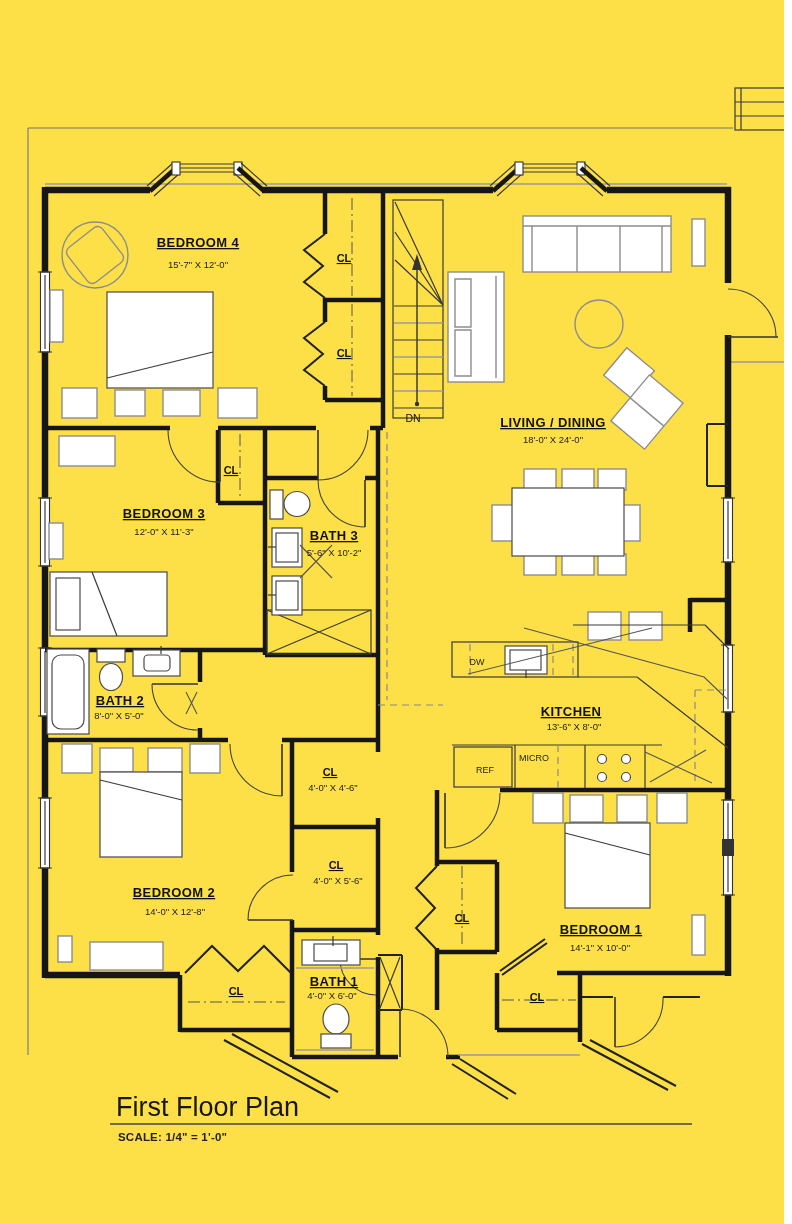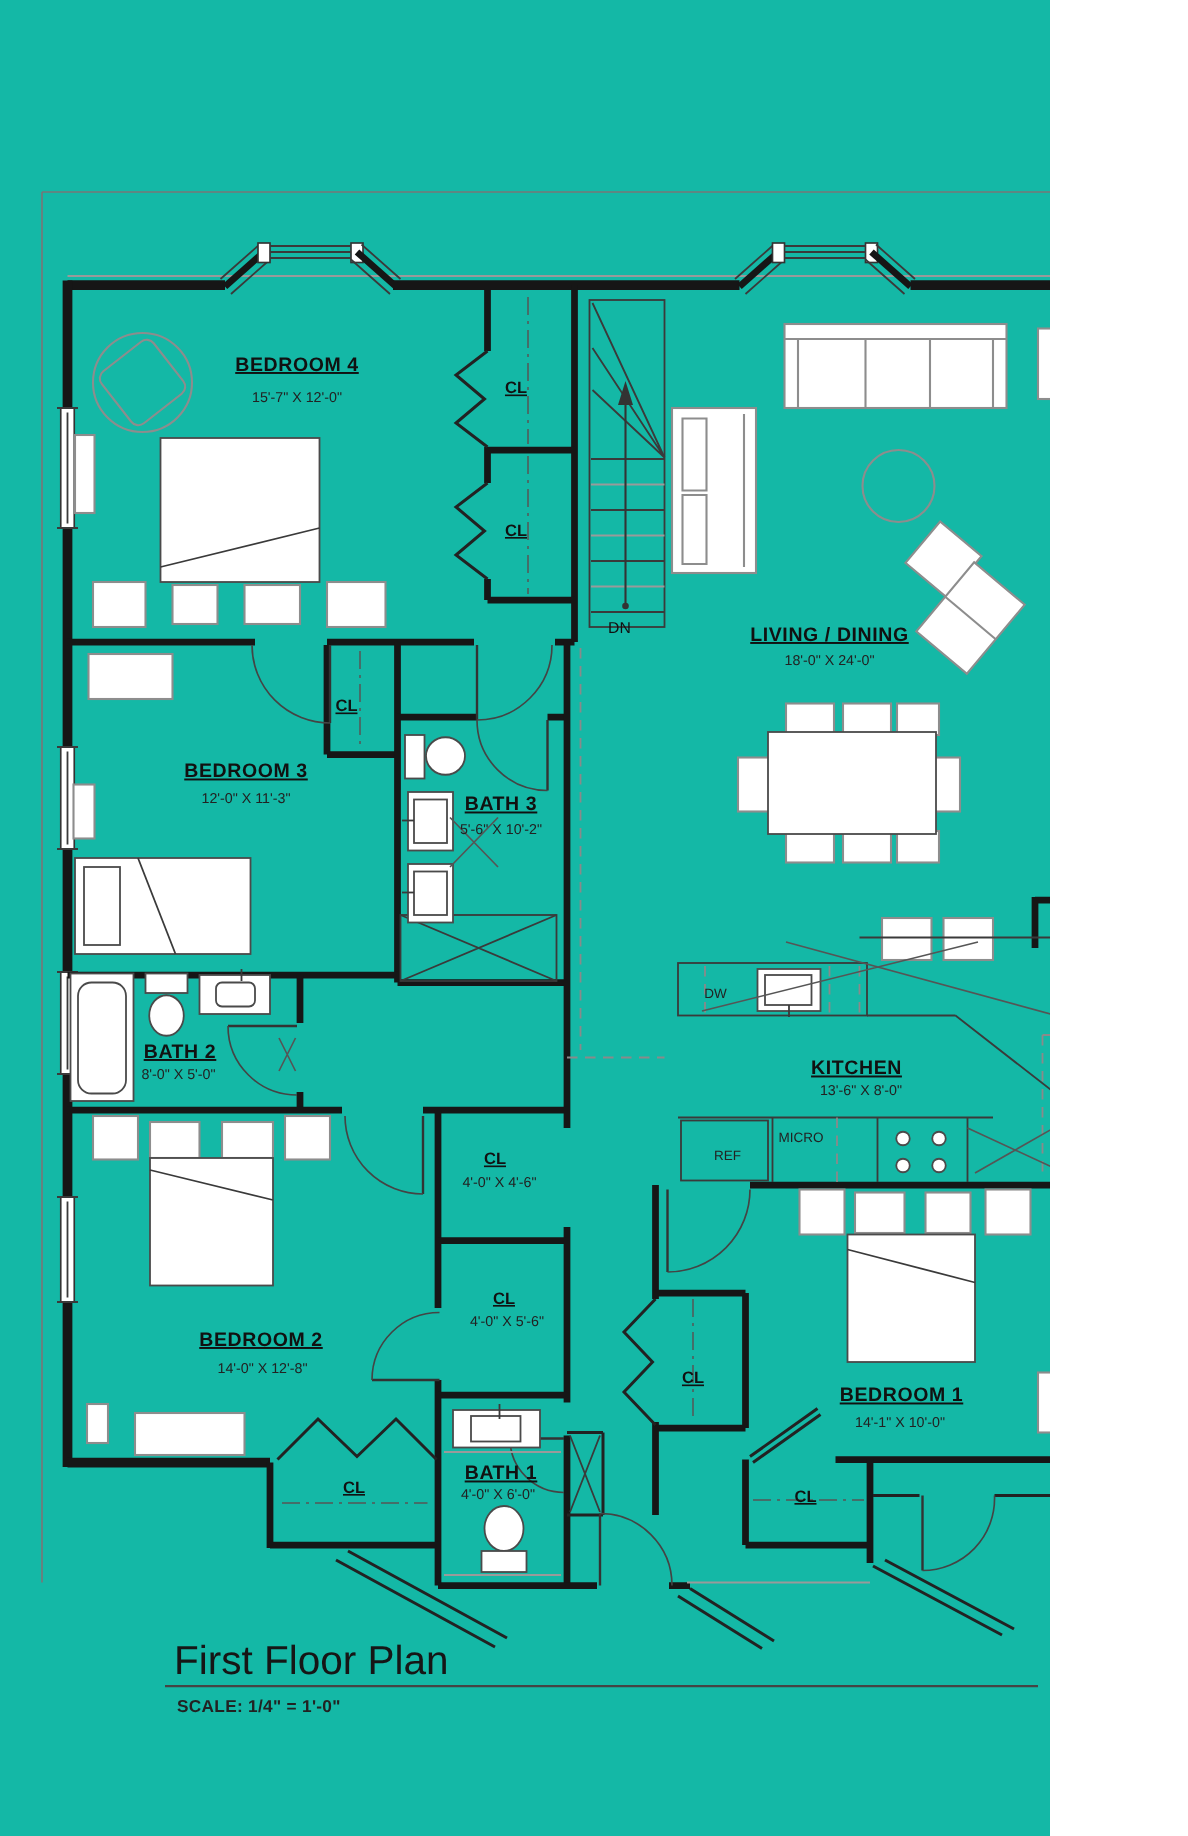--- a/index.html
+++ b/index.html
@@ -3,7 +3,7 @@
 <meta charset="utf-8">
 <style>
   html,body{margin:0;padding:0;background:#fff;}
-  #sheet{position:relative;width:700px;height:1224px;background:#14b8a6;overflow:hidden;
+  #sheet{position:relative;width:784px;height:1224px;background:#fde047;overflow:hidden;
          font-family:"Liberation Sans", sans-serif;}
   svg{position:absolute;left:0;top:0;}
   

